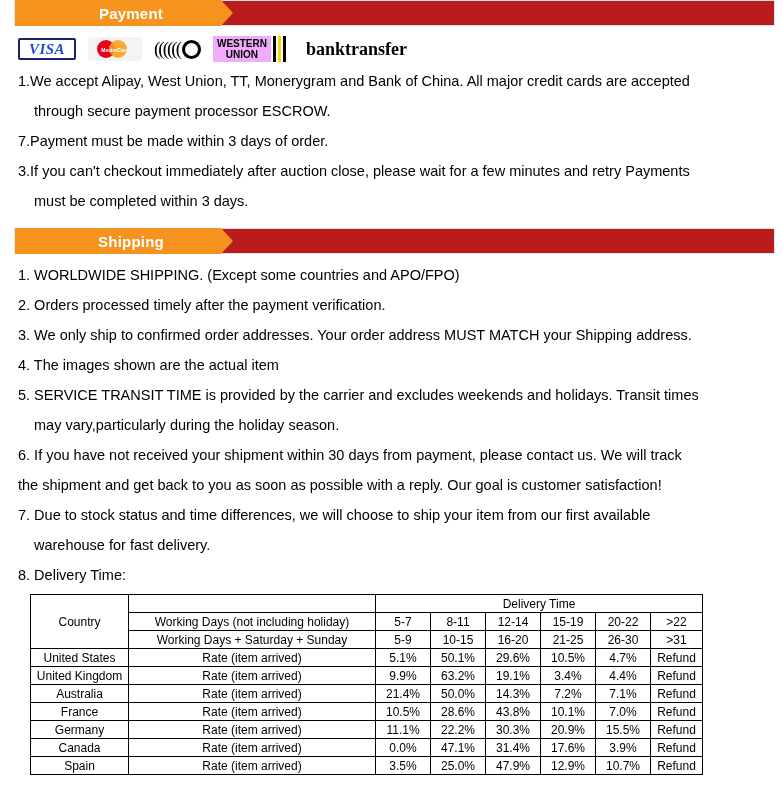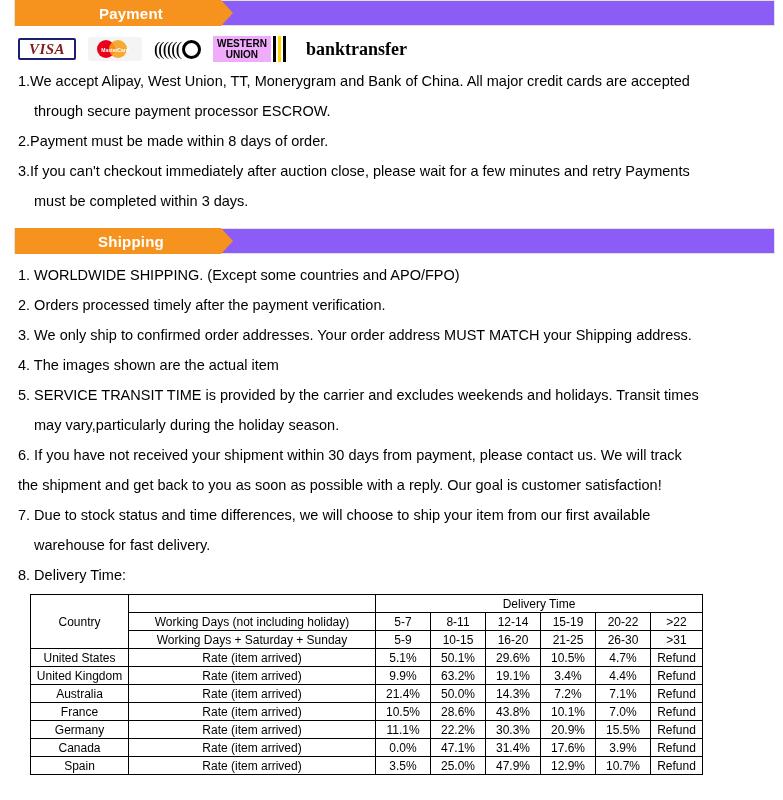--- a/index.html
+++ b/index.html
@@ -17,7 +17,7 @@
     position: relative;
     height: 26px;
     margin: 0 8px 0 14px;
-    background: #8b5cf6;
+    background: #b91c1c;
     border: 1px solid #e2e2e2;
     display: flex;
     align-items: center;

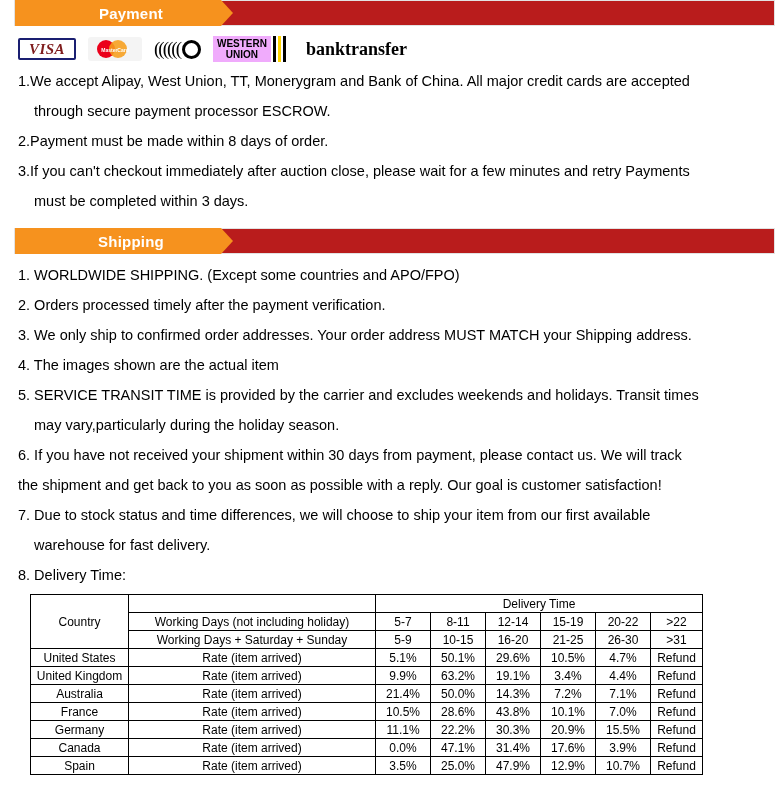--- a/index.html
+++ b/index.html
@@ -68,7 +68,7 @@
     font-style: italic;
     font-weight: bold;
     font-size: 15px;
-    color: #7f1d1d;
+    color: #1d4ed8;
     letter-spacing: .5px;
     background: #fff;
   }

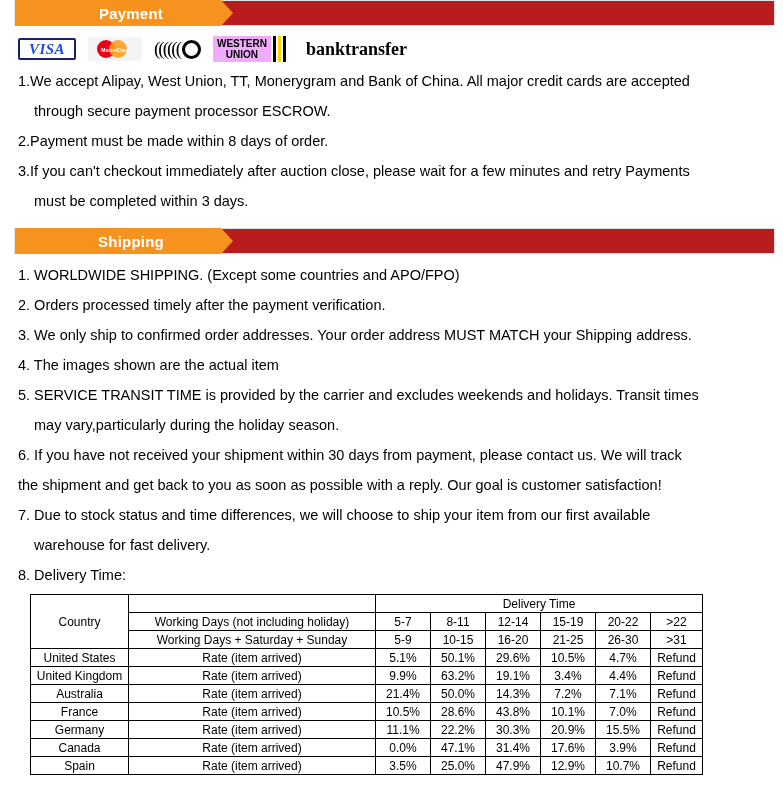--- a/index.html
+++ b/index.html
@@ -207,7 +207,7 @@
   <div>
     <p class="para">1.We accept Alipay, West Union, TT, Monerygram and Bank of China. All major credit cards are accepted</p>
     <p class="para indent2">through secure payment processor ESCROW.</p>
-    <p class="para">2.Payment must be made within 8 days of order.</p>
+    <p class="para">7.Payment must be made within 3 days of order.</p>
     <p class="para">3.If you can't checkout immediately after auction close, please wait for a few minutes and retry Payments</p>
     <p class="para indent2">must be completed within 3 days.</p>
   </div>

